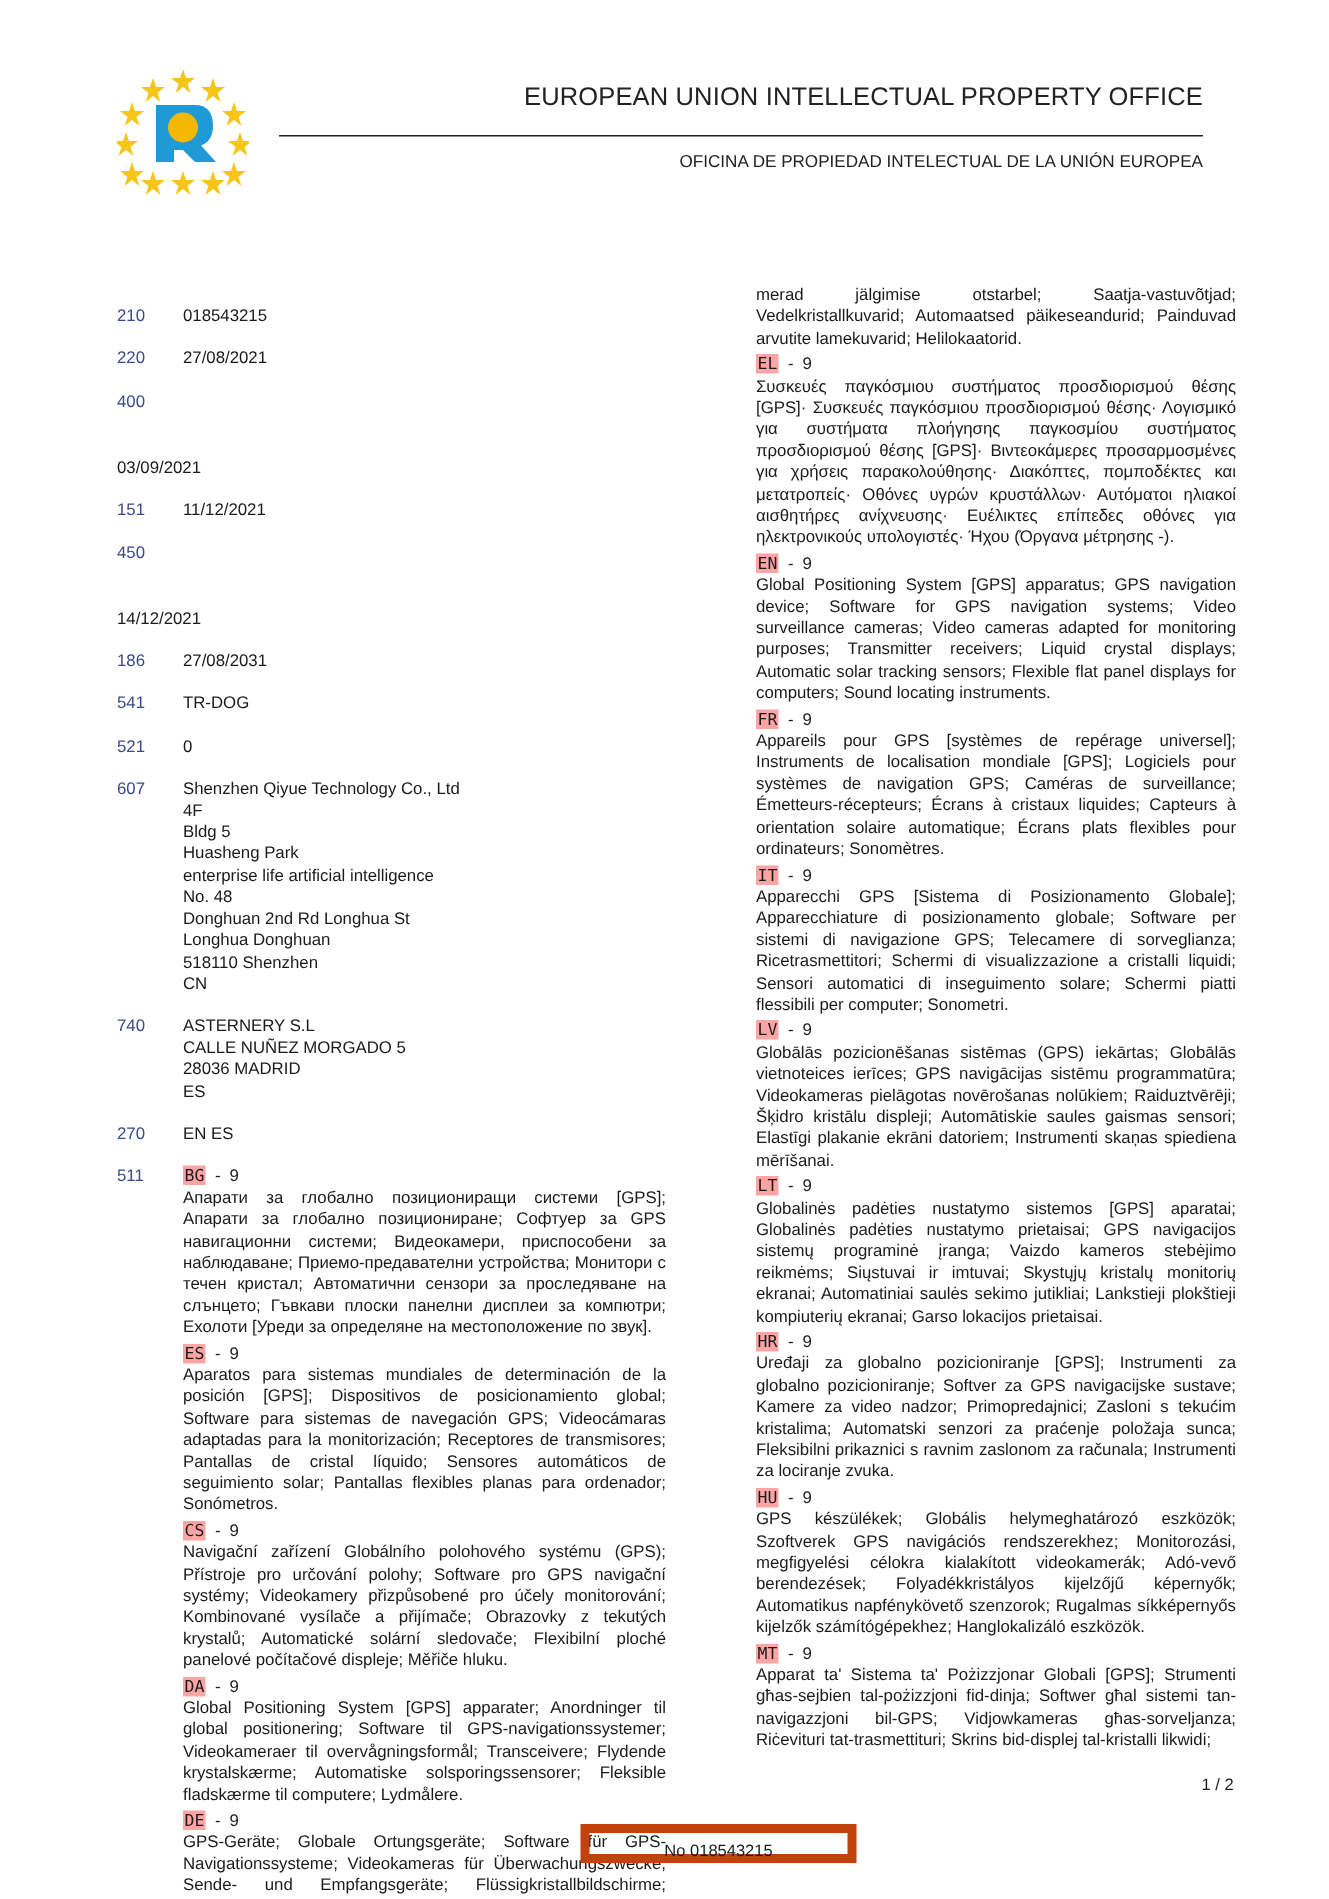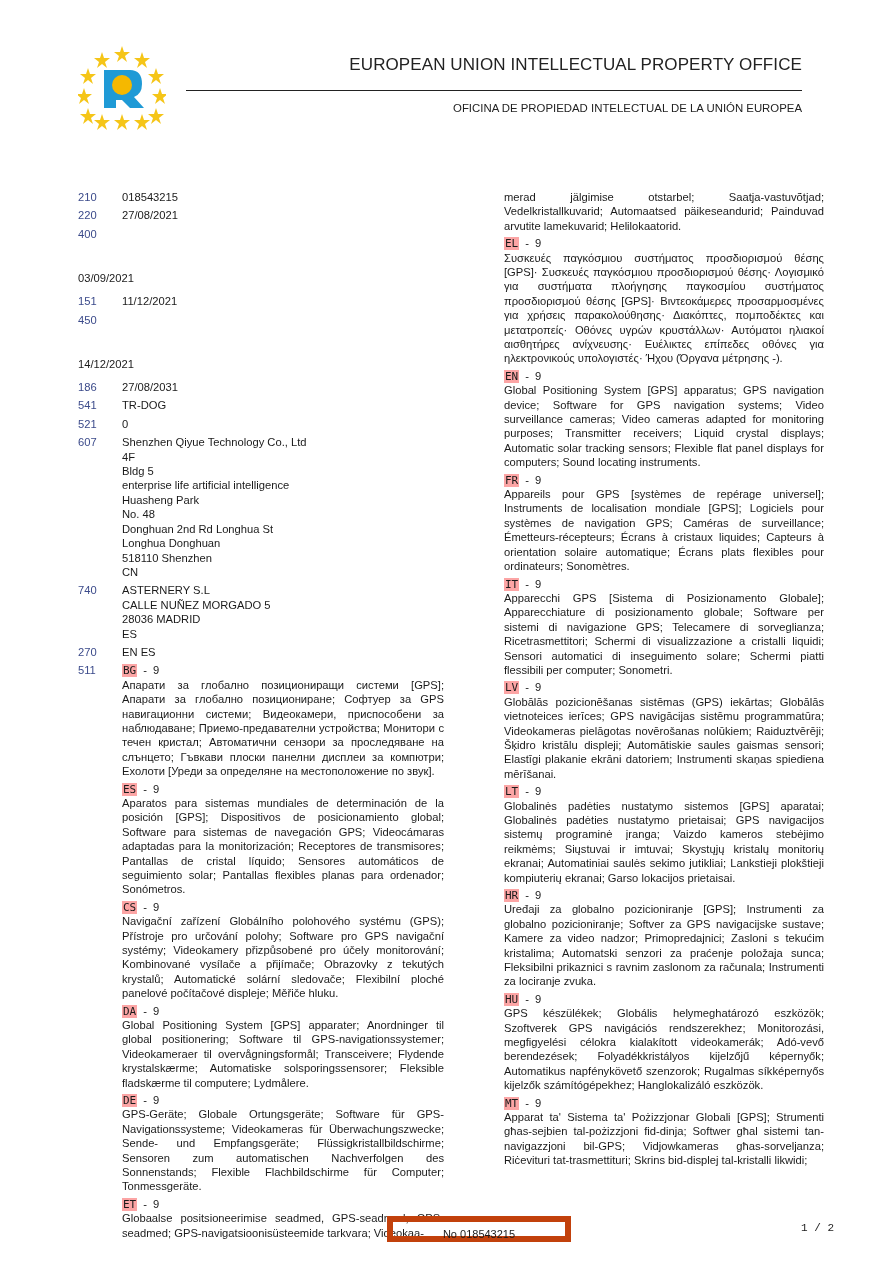--- a/index.html
+++ b/index.html
@@ -13,7 +13,7 @@
   .col-left { position: absolute; left: 78px; top: 190px; width: 366px; font-size: 11.2px; line-height: 14.4px; }
   .col-right { position: absolute; left: 504px; top: 190px; width: 320px; font-size: 11.2px; line-height: 14.4px; }
 
-  .field { display: flex; margin-bottom: 4px; }
+  .field { display: flex; margin-bottom: 4px; margin-top: 14px; }
   .field.gap { margin-bottom: 9px; flex-direction: column; }
   .code { width: 44px; flex: 0 0 44px; color: #3b4a8a; }
   .val { flex: 1; }

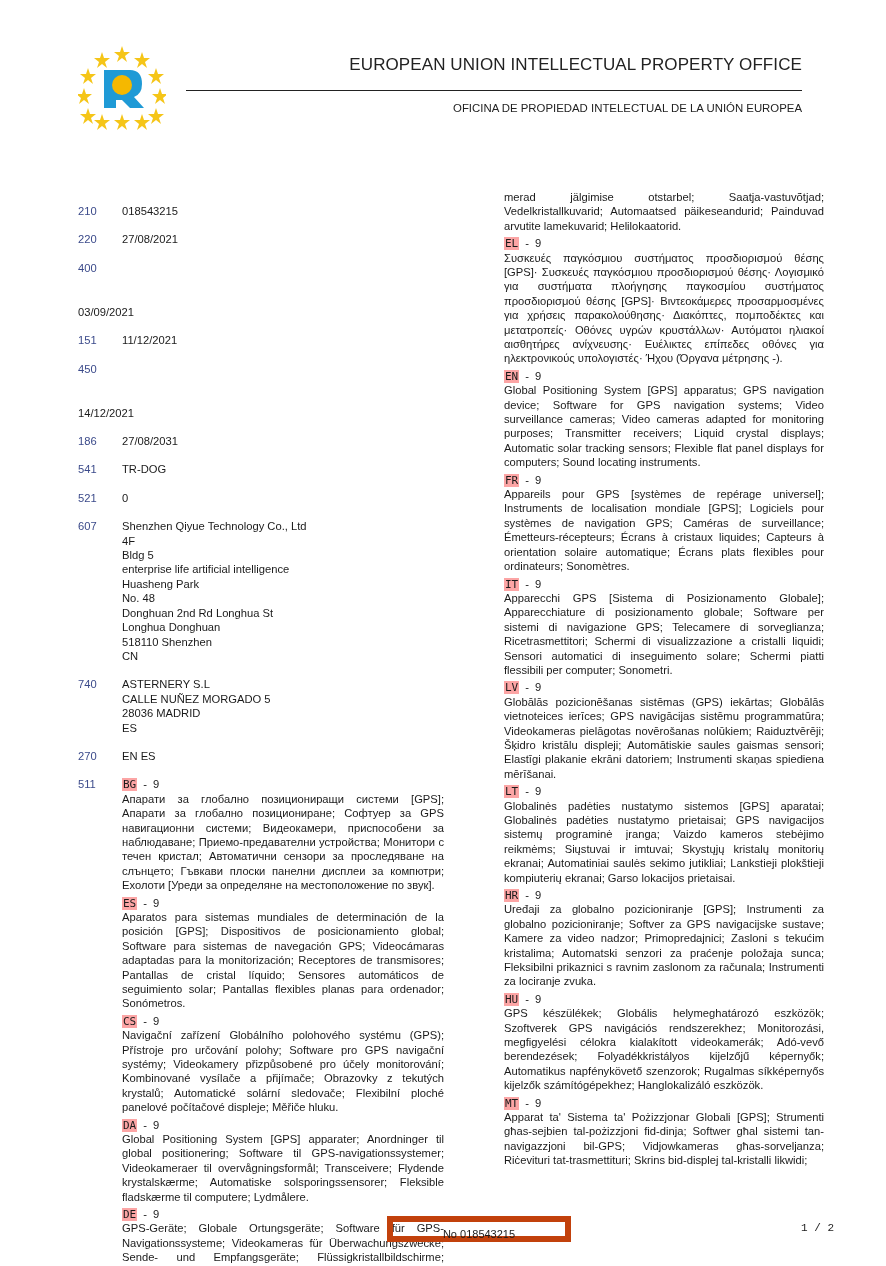--- a/index.html
+++ b/index.html
@@ -111,8 +111,8 @@
       <div>Shenzhen Qiyue Technology Co., Ltd</div>
       <div>4F</div>
       <div>Bldg 5</div>
+      <div>Huasheng Park</div>
       <div>enterprise life artificial intelligence</div>
-      <div>Huasheng Park</div>
       <div>No. 48</div>
       <div>Donghuan 2nd Rd Longhua St</div>
       <div>Longhua Donghuan</div>

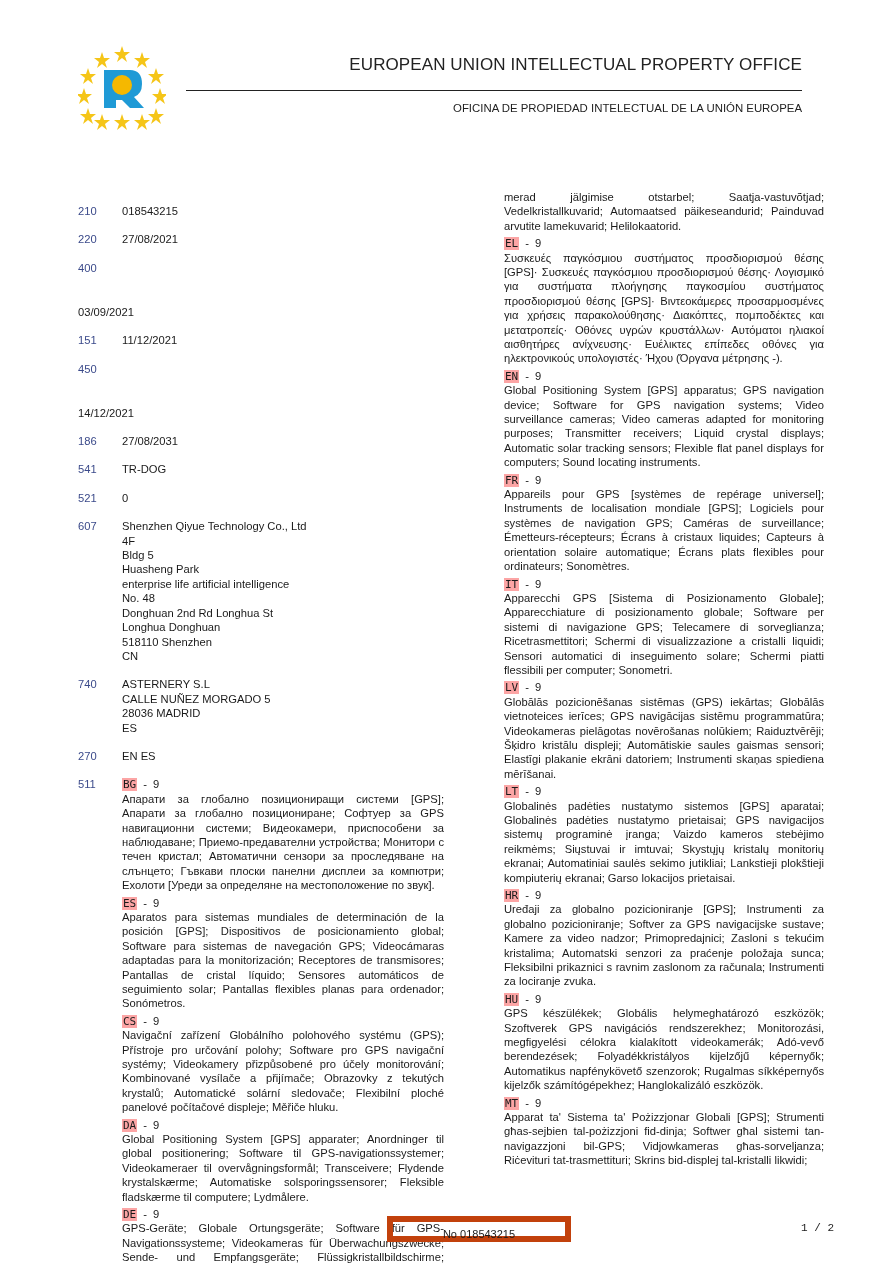--- a/index.html
+++ b/index.html
@@ -27,7 +27,7 @@
 
   .footer-box { position: absolute; left: 387px; top: 1216px; width: 184px; height: 26px;
                 border: 6px solid #c2410c; box-sizing: border-box; font-size: 11px; text-align: center; line-height: 24px; }
-  .page-num { position: absolute; left: 801px; top: 1222px; font-size: 11px; font-family: Liberation Mono, monospace; }
+  .page-num { position: absolute; left: 801px; top: 1184px; font-size: 11px; }
 </style>
 </head>
 <body>

